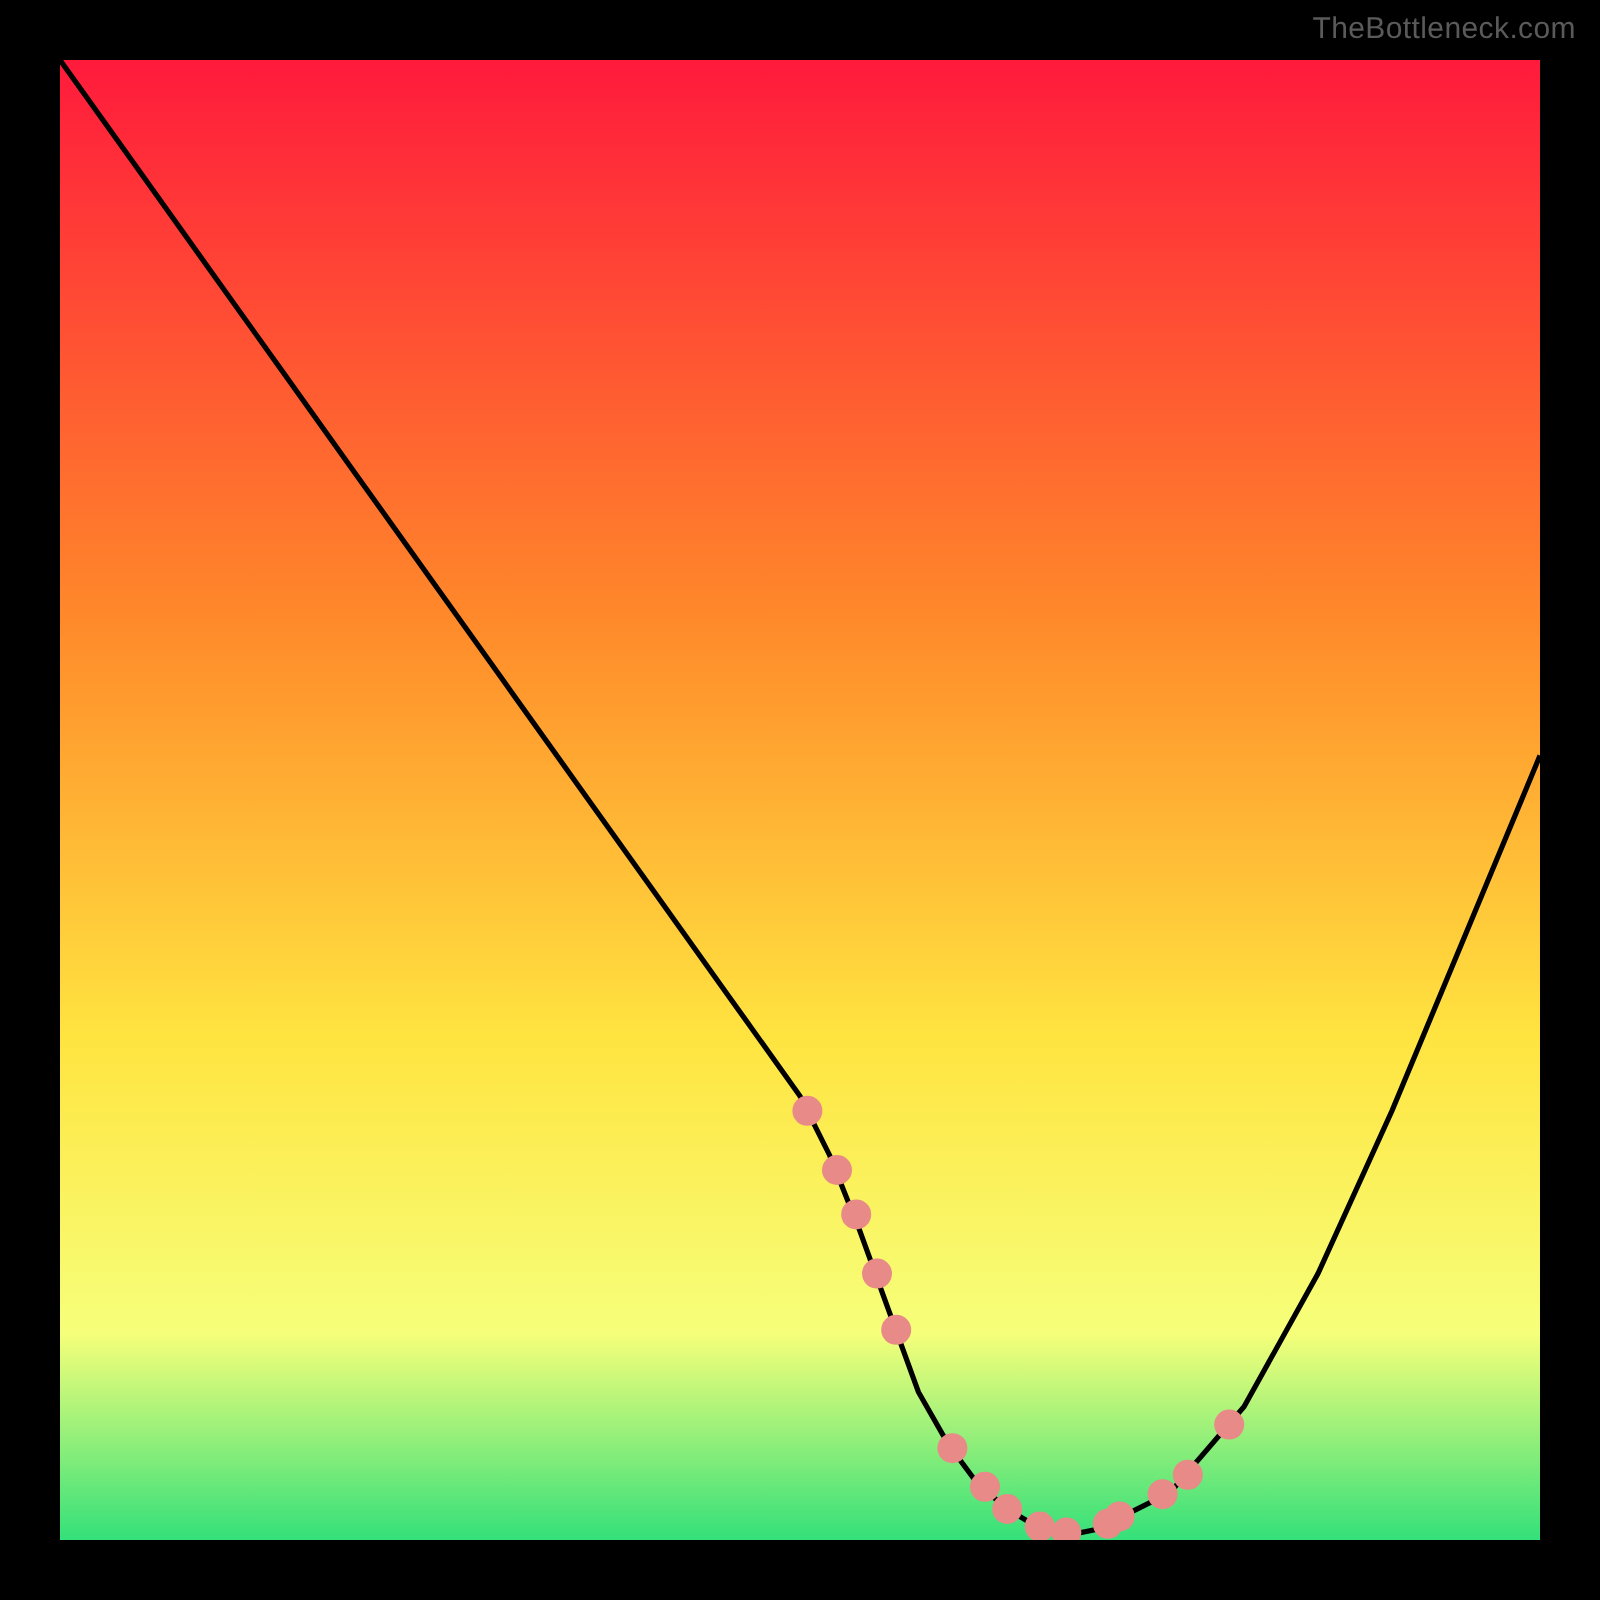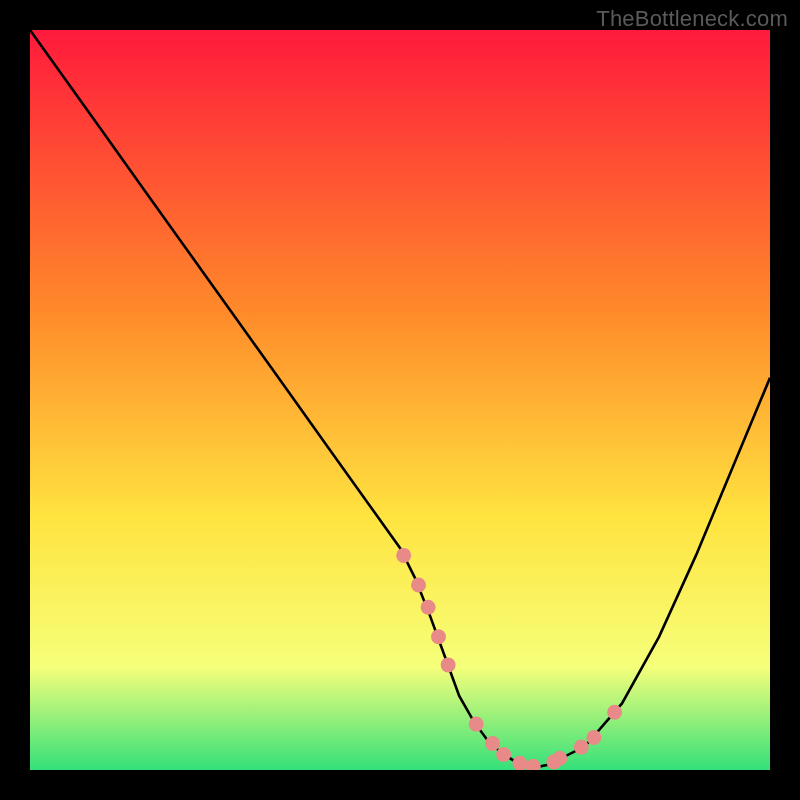--- a/index.html
+++ b/index.html
@@ -15,7 +15,7 @@
     top: 6px;
     right: 12px;
     font-family: Arial, Helvetica, sans-serif;
-    font-size: 22px;
+    font-size: 15px;
     font-weight: 500;
     color: #5a5a5a;
     letter-spacing: 0.2px;

